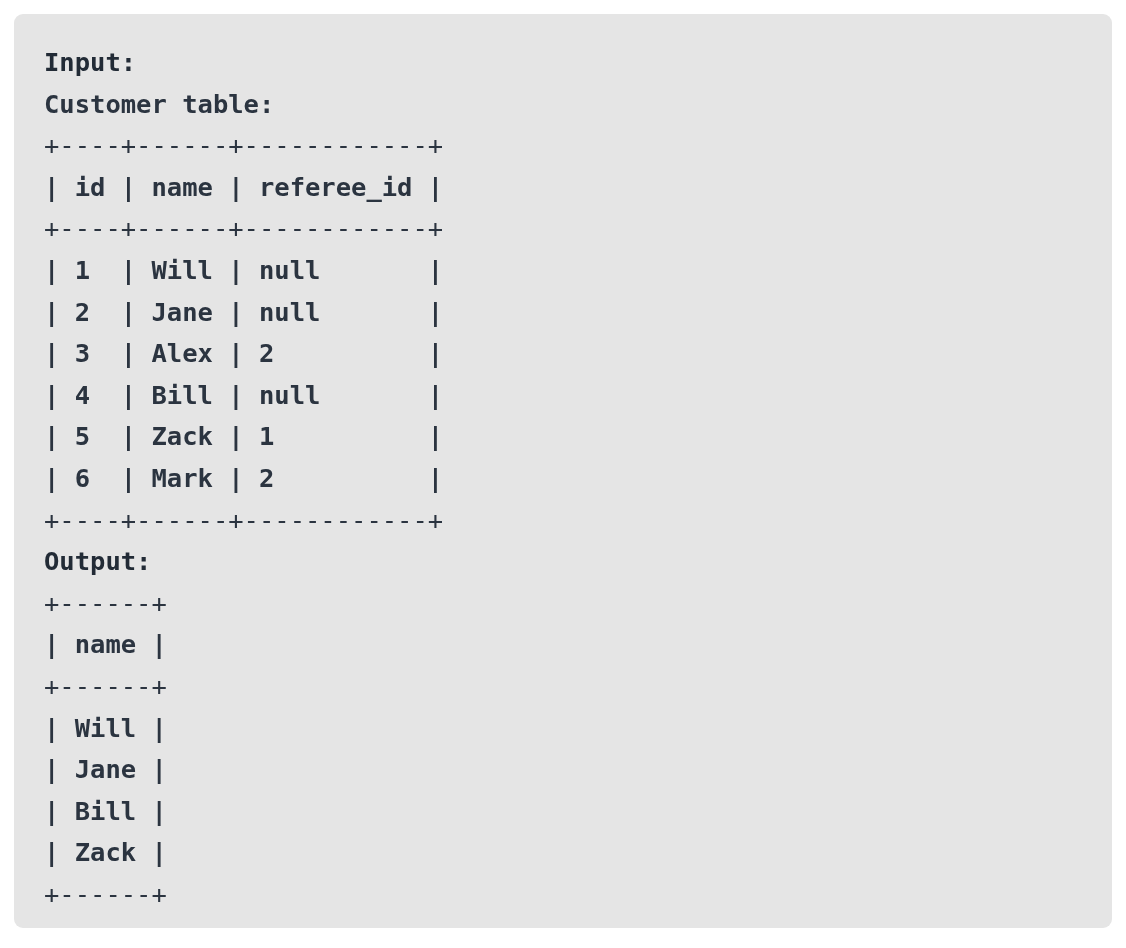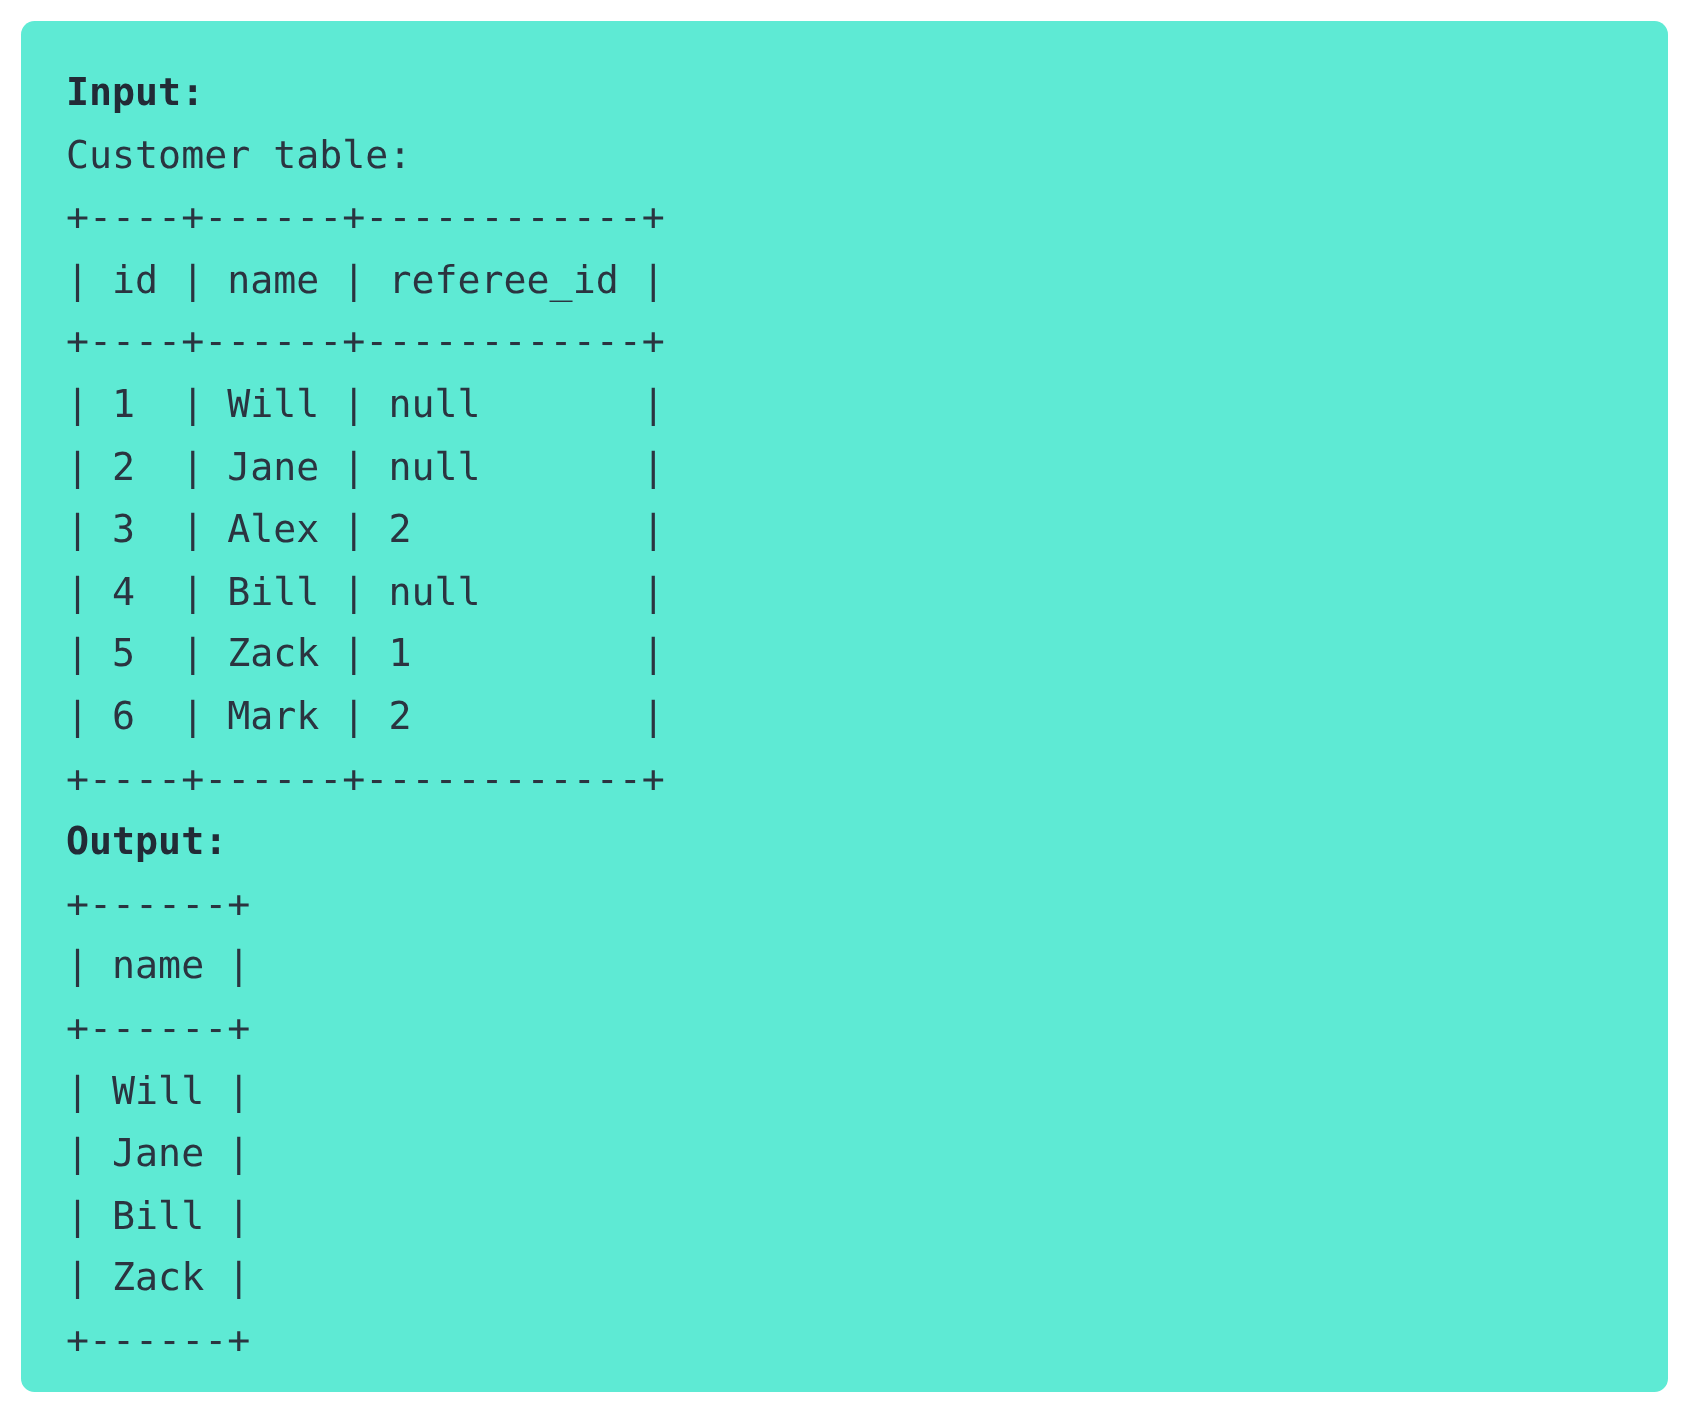--- a/index.html
+++ b/index.html
@@ -21,7 +21,7 @@
     width: 1098px;
     height: 914px;
     box-sizing: border-box;
-    background: #5eead4;
+    background: #e5e5e5;
     border-radius: 9px;
     padding: 28px 30px 26px 30px;
     overflow: hidden;

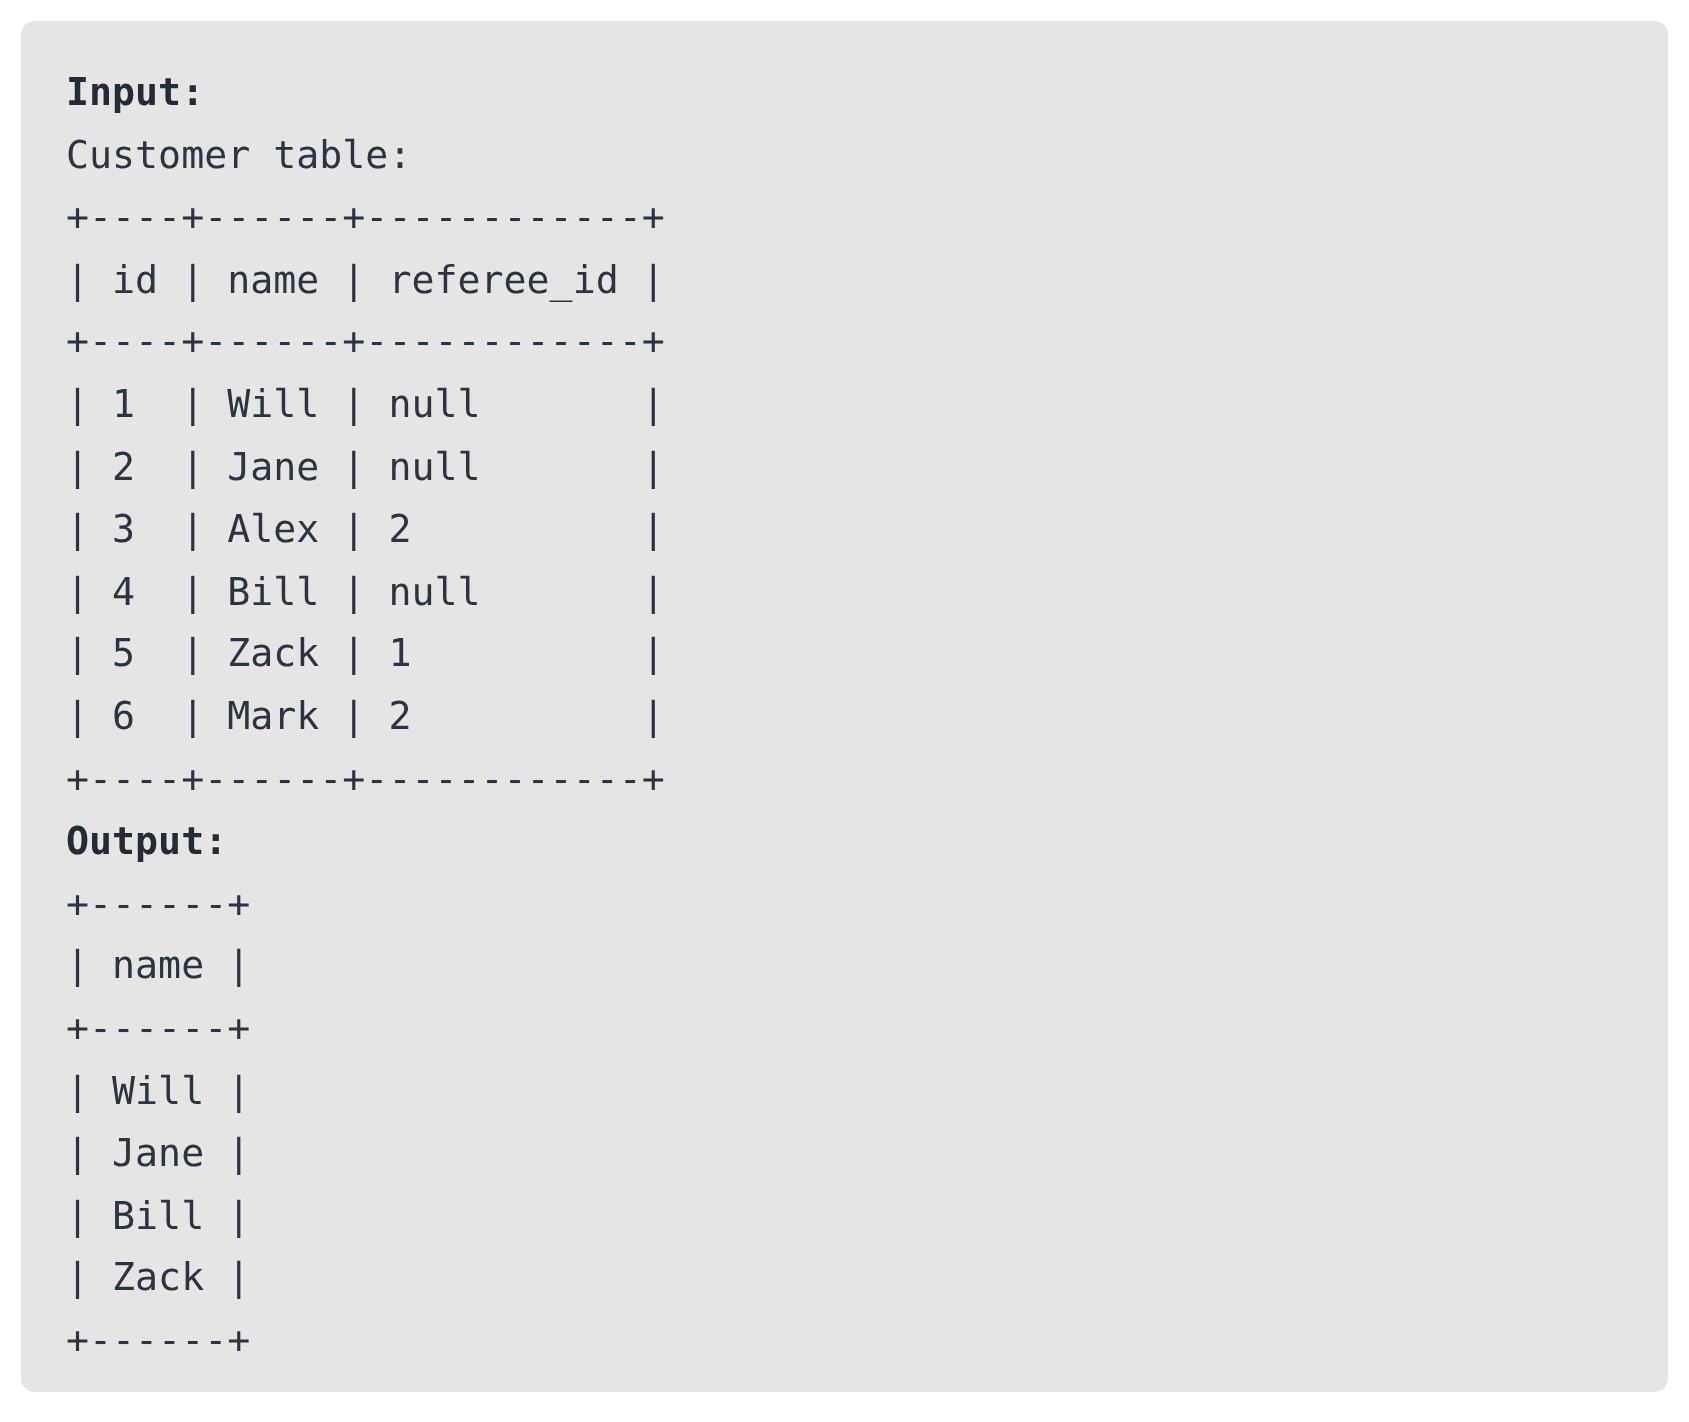--- a/index.html
+++ b/index.html
@@ -46,7 +46,7 @@
     color: #222b36;
   }
   .plain-line {
-    font-weight: normal;
+    font-weight: bold;
   }
   .rule-line {
     font-weight: normal;

